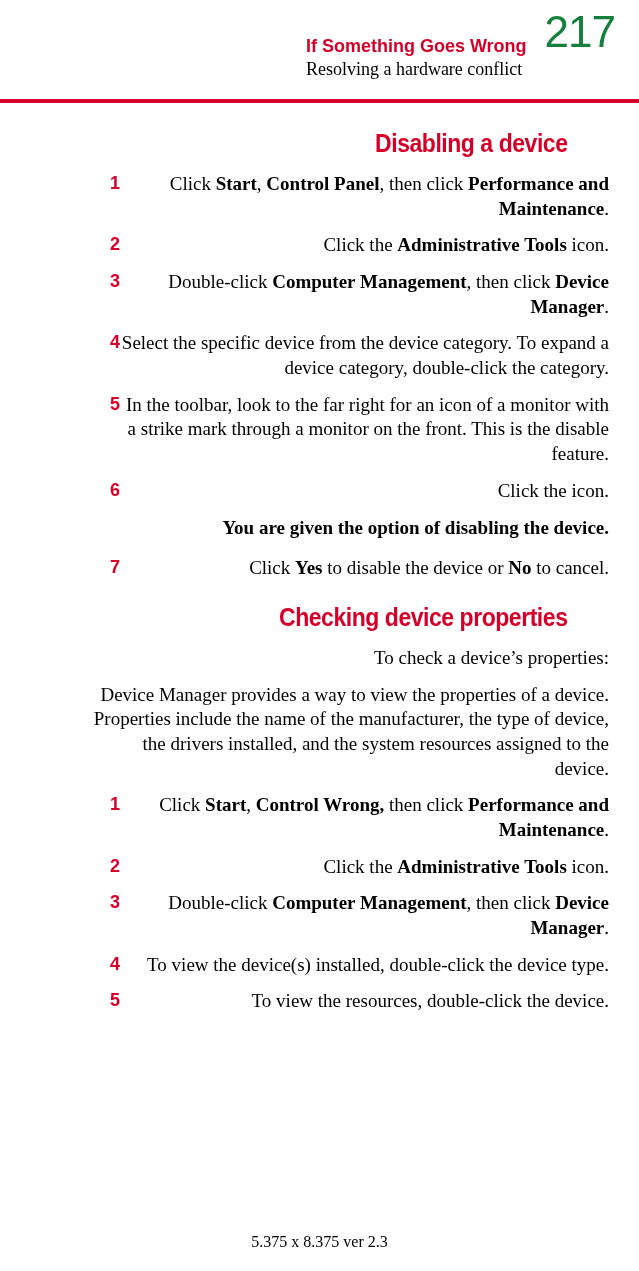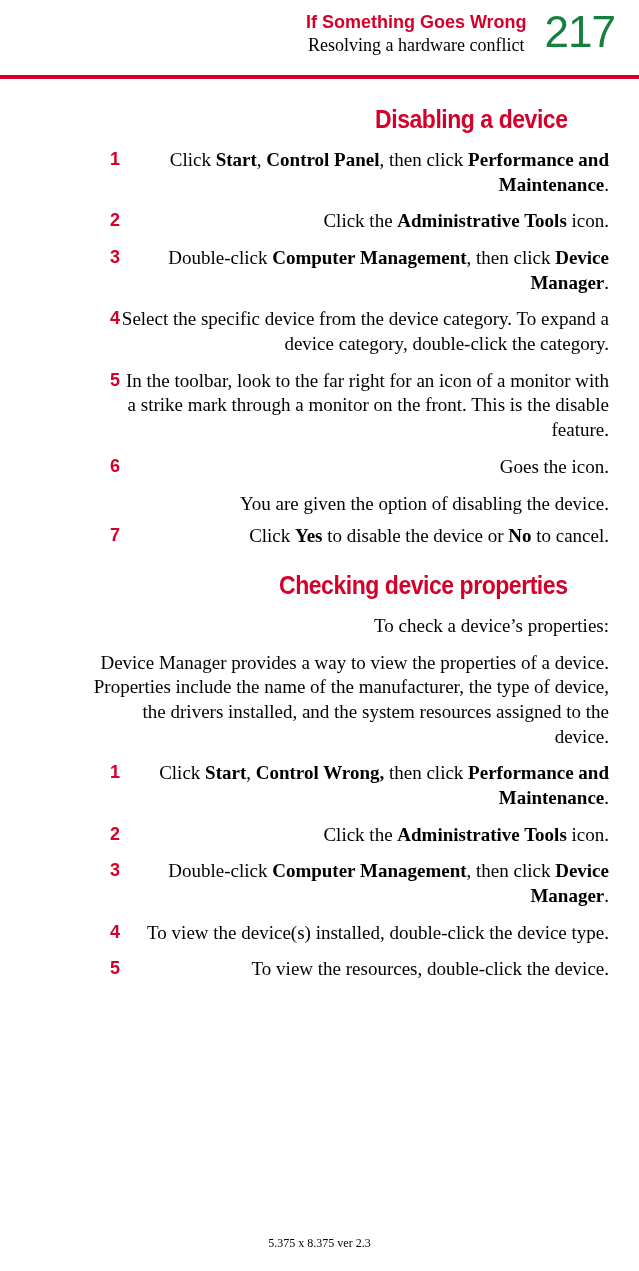--- a/index.html
+++ b/index.html
@@ -22,8 +22,9 @@
     margin-bottom: 18px;
   }
   .header-text {
-    text-align: center;
+    text-align: left;
     padding-top: 2px;
+    margin-top: 24px;
   }
   .chapter-title {
     font-family: Arial, Helvetica, sans-serif;

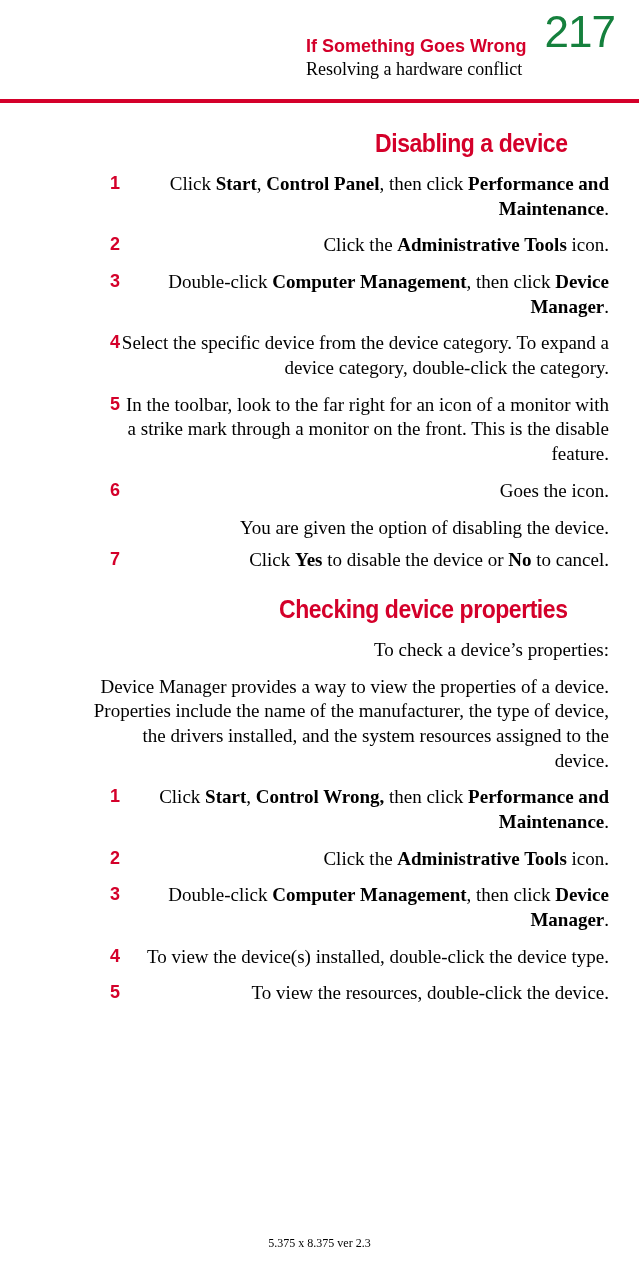--- a/index.html
+++ b/index.html
@@ -161,7 +161,7 @@
         </div>
         <div class="step">
           <div class="step-num">6</div>
-          <div class="step-body">Goes the icon.</div>
+          <div class="step-body">Click the icon.</div>
         </div>
       </div>
 

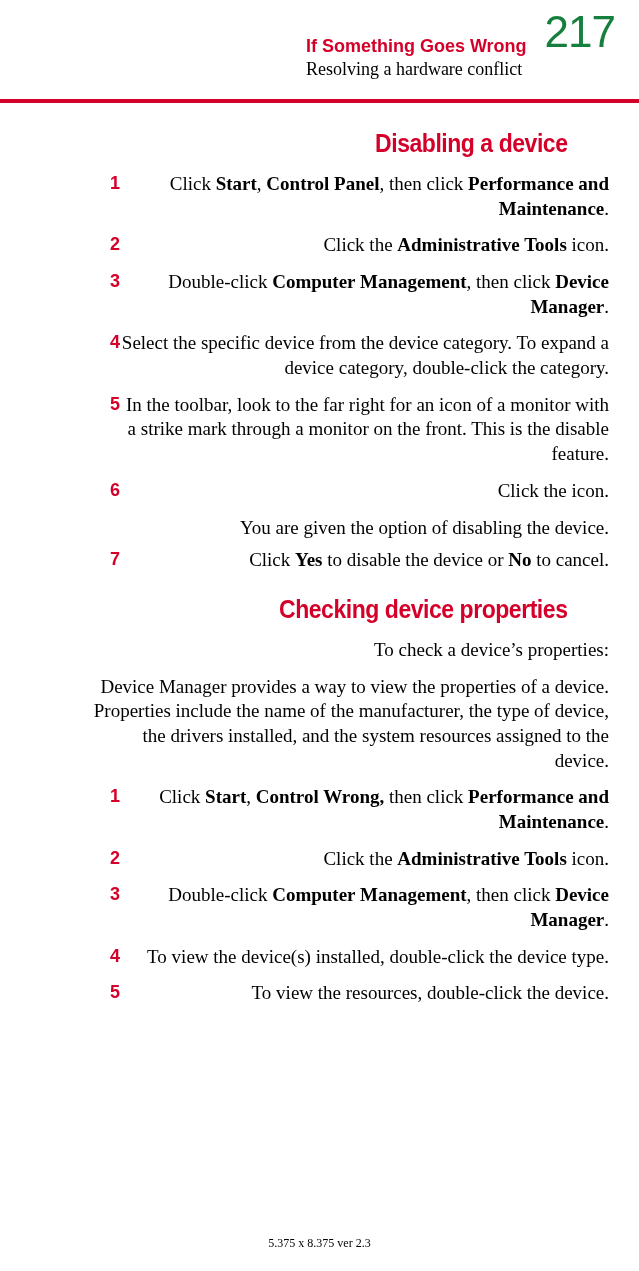--- a/index.html
+++ b/index.html
@@ -101,7 +101,8 @@
     margin-left: 30px;
     font-size: 19px;
     line-height: 1.3;
-    margin-bottom: 8px;
+    margin-bottom: 16px;
+    font-weight: bold;
   }
   .para {
     font-size: 19px;

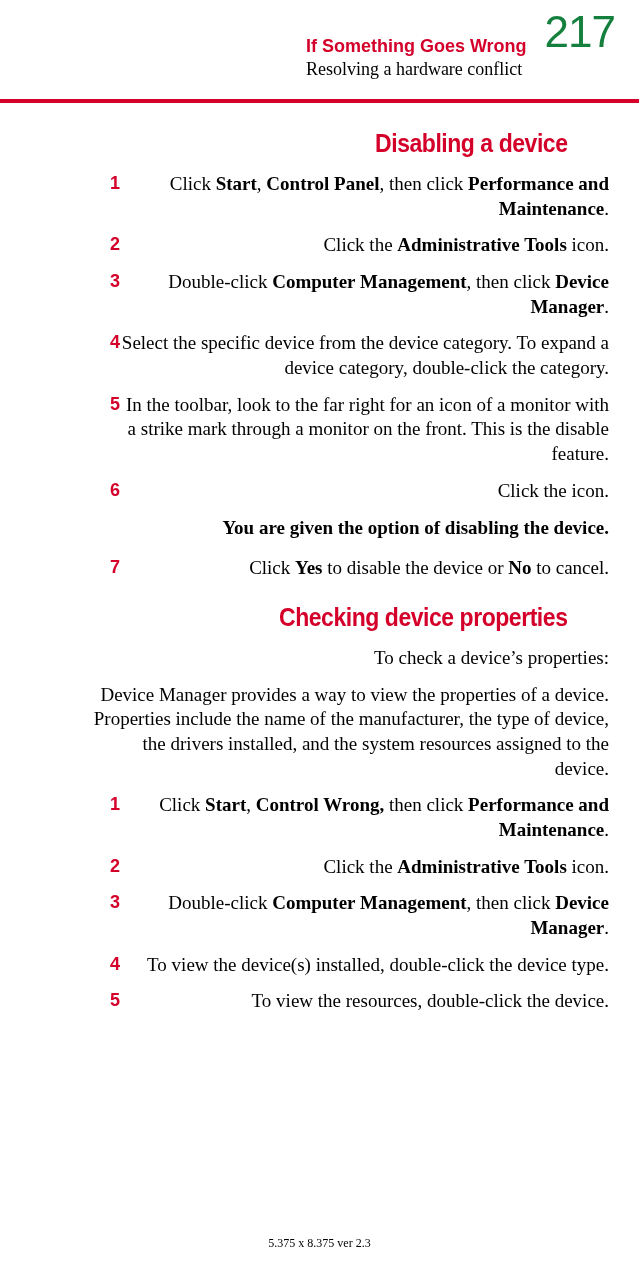--- a/index.html
+++ b/index.html
@@ -116,7 +116,7 @@
     left: 0;
     width: 100%;
     text-align: center;
-    font-size: 12px;
+    font-size: 16px;
     color: #000;
     font-family: "Times New Roman", Times, serif;
   }

